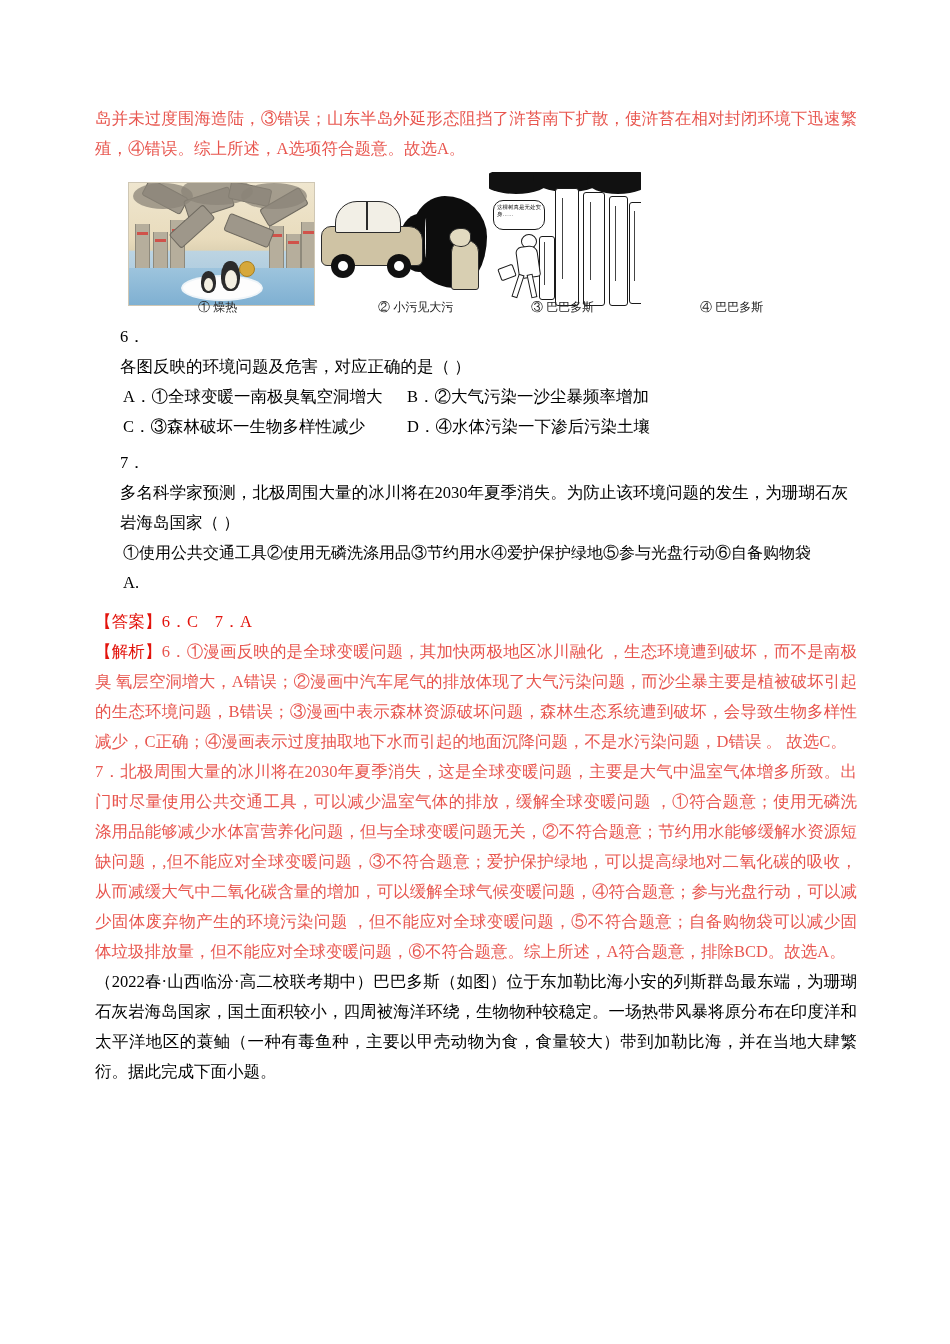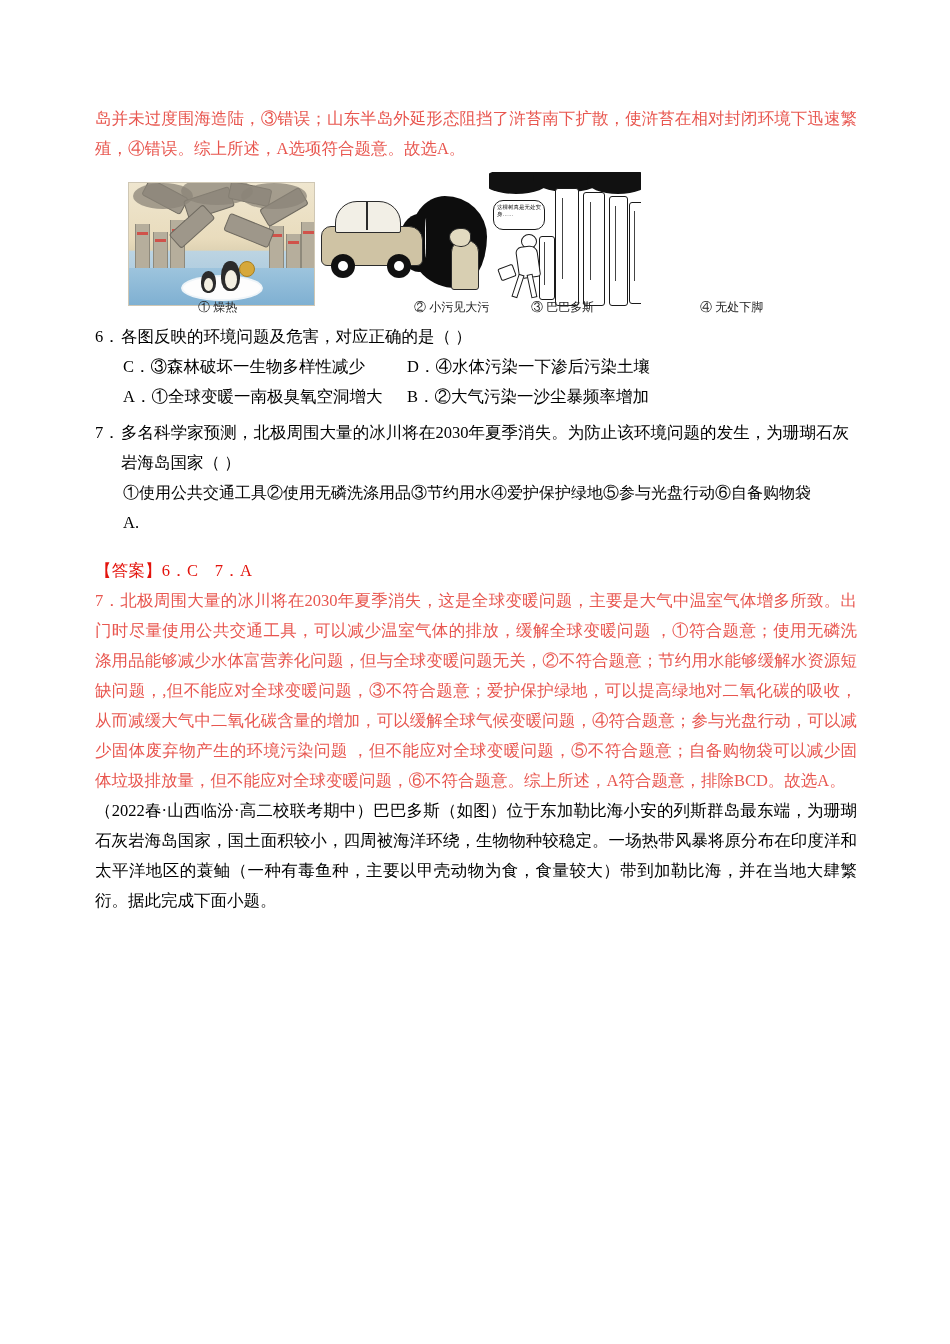--- a/index.html
+++ b/index.html
@@ -233,7 +233,7 @@
         <div class="person"></div>
         <div class="head"></div>
       </div>
-      <div class="comic-caption" style="left:283px; top:129px;margin-left:36px;">② 小污见大污</div>
+      <div class="comic-caption" style="left:283px; top:129px;">② 小污见大污</div>
 
       <div class="comic c3">
         <div class="canopy" style="left:-6px;  top:-4px; width:66px; height:26px;"></div>

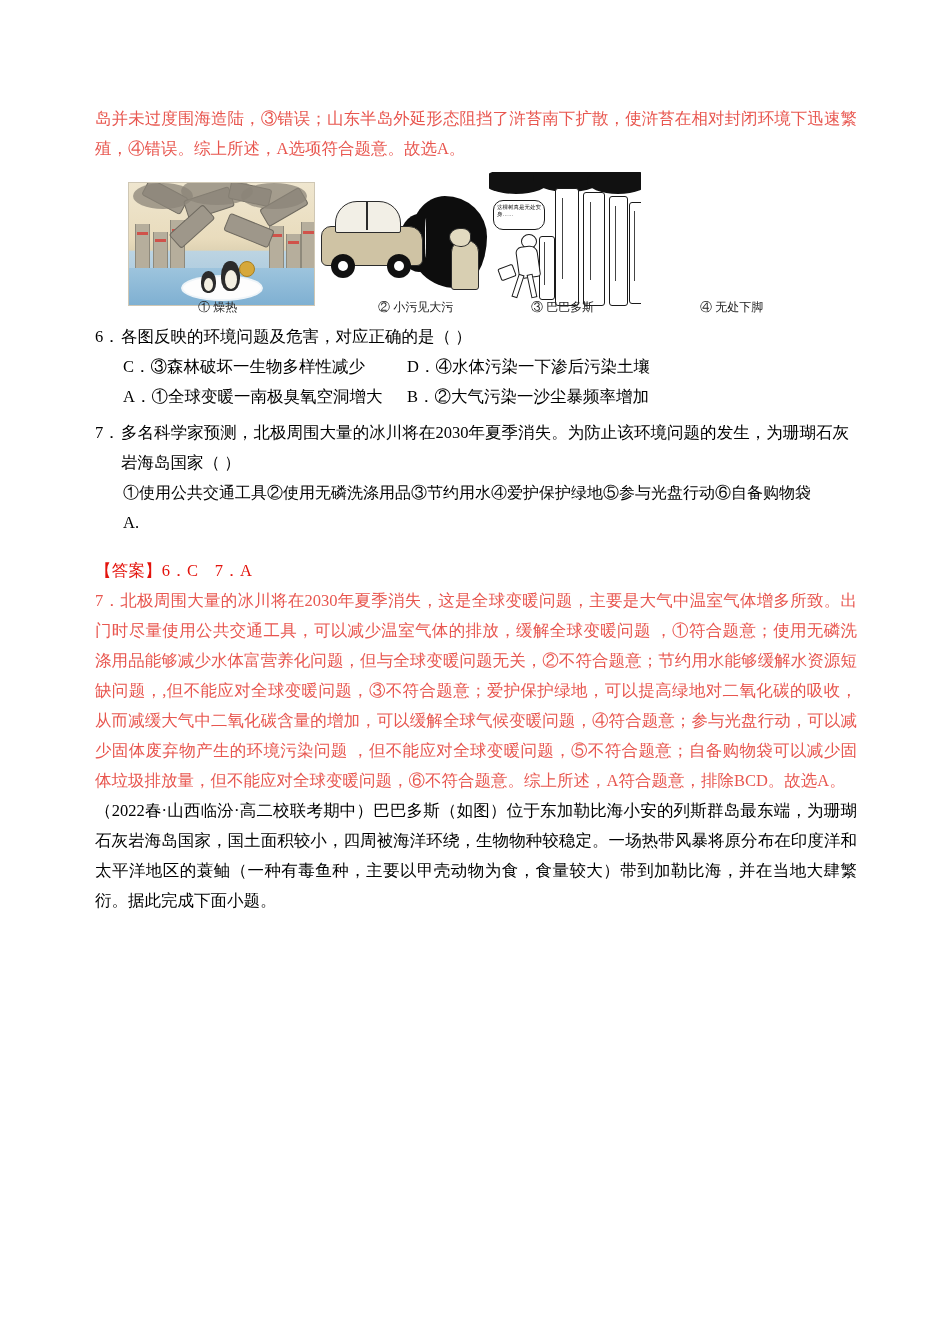--- a/index.html
+++ b/index.html
@@ -265,7 +265,7 @@
       </div>
       <div class="comic-caption" style="left:436px; top:129px;">③ 巴巴多斯</div>
 
-      <div class="comic-caption" style="left:605px; top:129px;">④ 无处下脚</div>
+      <div class="comic-caption" style="left:605px; top:129px;">④ 巴巴多斯</div>
     </div>
 
     <div class="q-row">

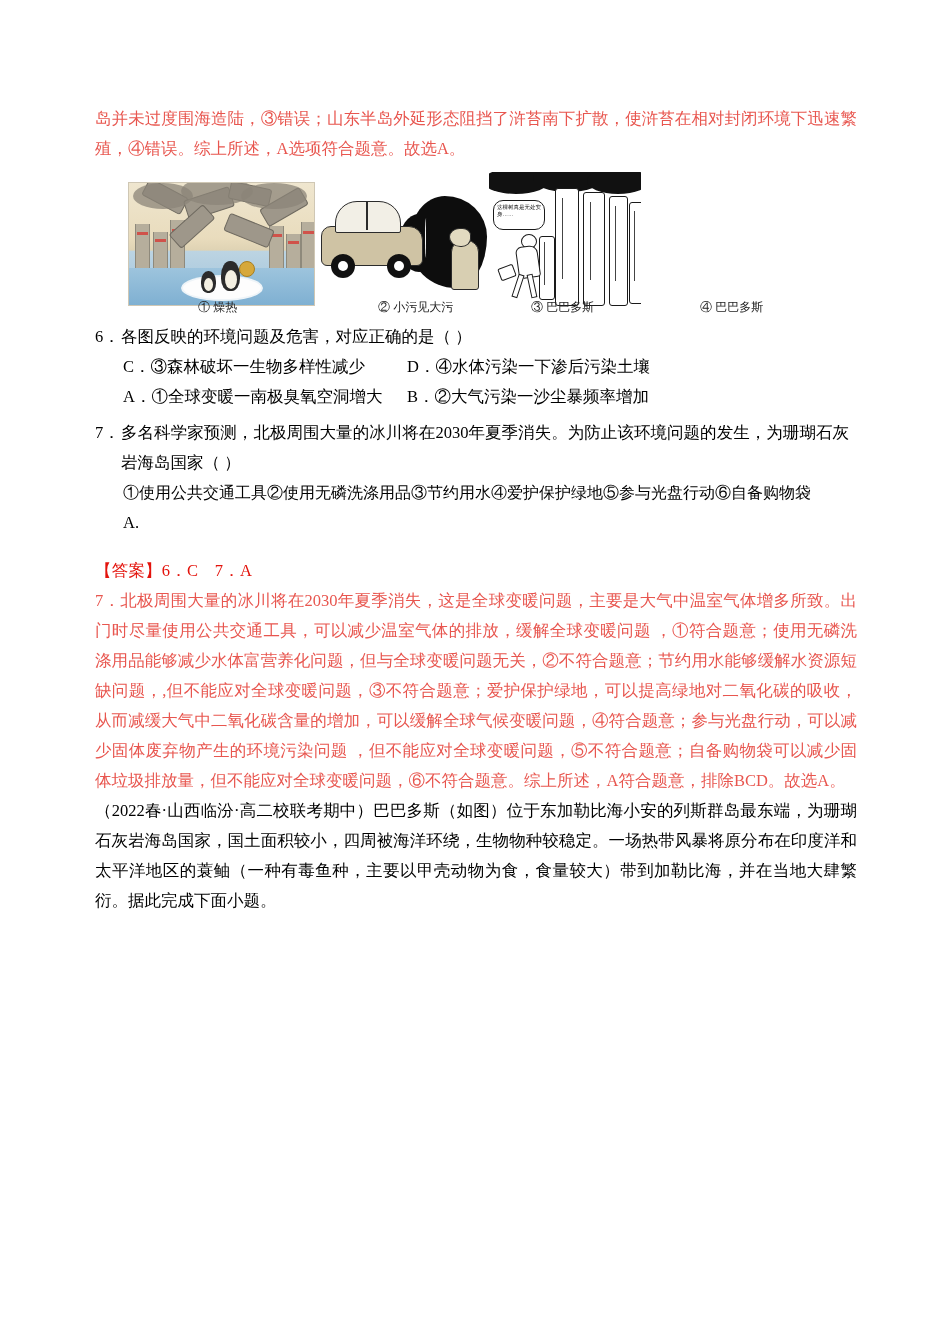--- a/index.html
+++ b/index.html
@@ -49,6 +49,7 @@
     font-size: 16.5px;
     line-height: 30px;
     display: block;
+    margin-left: 25px;
   }
   .q-num {
     display: inline-block;

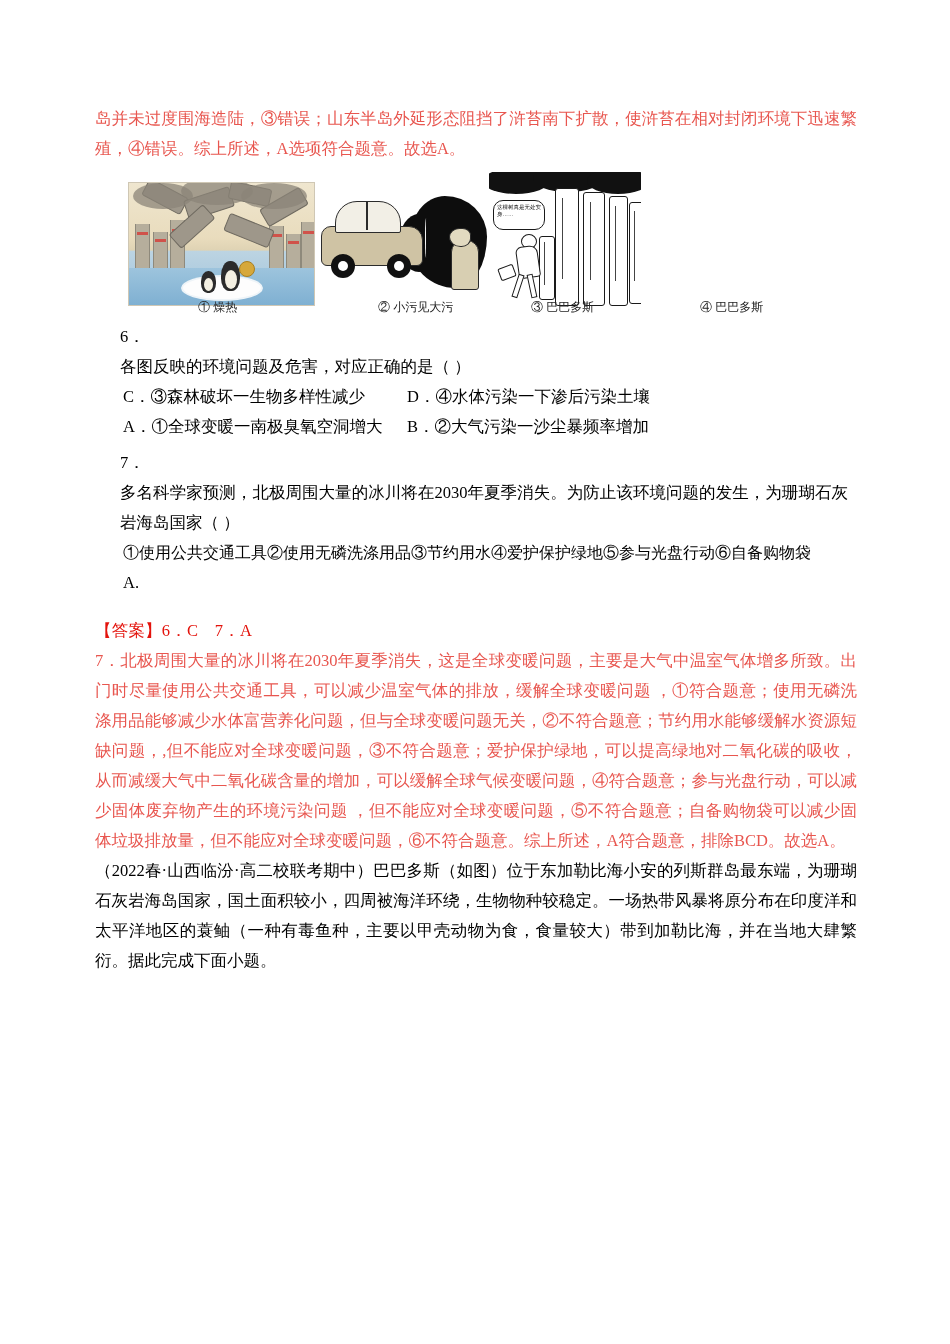--- a/index.html
+++ b/index.html
@@ -273,10 +273,10 @@
       <span class="q-num">6．</span><span class="q-body">各图反映的环境问题及危害，对应正确的是（  ）</span>
     </div>
     <div class="opt-line">
+      <span class="opt-a"><span>A．</span><span>①全球变暖一南极臭氧空洞增大</span></span><span><span>B．</span><span>②大气污染一沙尘暴频率增加</span></span>
+    </div>
+    <div class="opt-line">
       <span class="opt-a"><span>C．</span><span>③森林破坏一生物多样性减少</span></span><span><span>D．</span><span>④水体污染一下渗后污染土壤</span></span>
-    </div>
-    <div class="opt-line">
-      <span class="opt-a"><span>A．</span><span>①全球变暖一南极臭氧空洞增大</span></span><span><span>B．</span><span>②大气污染一沙尘暴频率增加</span></span>
     </div>
 
     <div class="q-row" style="margin-top:6px;">

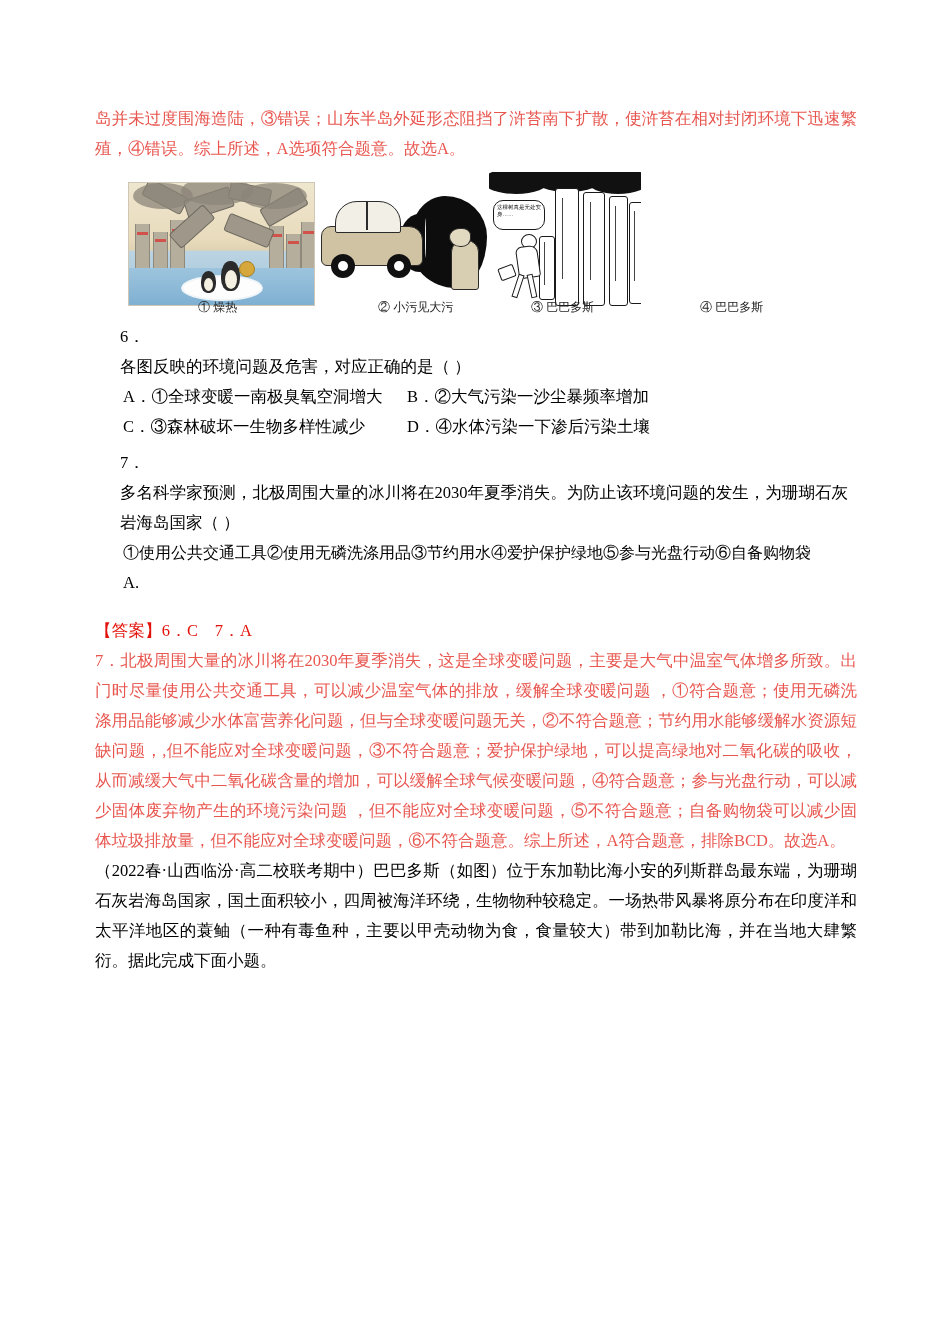--- a/index.html
+++ b/index.html
@@ -285,7 +285,7 @@
     <div class="opt-line" style="font-size:16px;">①使用公共交通工具②使用无磷洗涤用品③节约用水④爱护保护绿地⑤参与光盘行动⑥自备购物袋</div>
     <div class="opt-line">A.</div>
 
-    <div class="line" style="margin-top:18px;">
+    <div class="line" style="margin-top:9px;">
       <span class="red-strong">【答案】</span><span class="red-strong">6．C　7．A</span>
     </div>
 

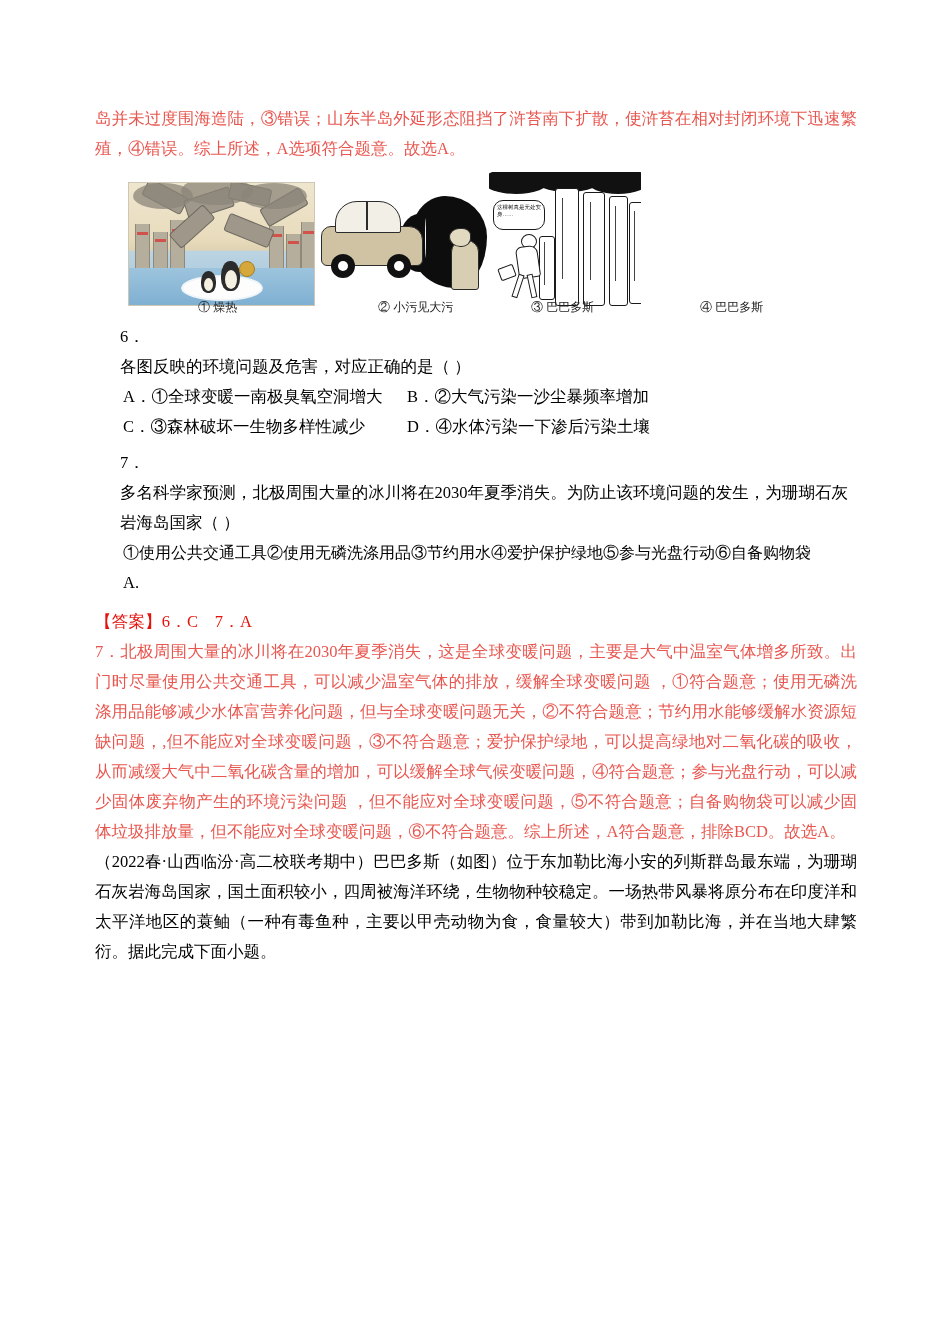--- a/index.html
+++ b/index.html
@@ -289,6 +289,9 @@
       <span class="red-strong">【答案】</span><span class="red-strong">6．C　7．A</span>
     </div>
 
+    <div class="para red-faded">
+      <span class="red-strong">【解析】</span><span>6．①漫画反映的是全球变暖问题，其加快两极地区冰川融化 ，生态环境遭到破坏，而不是南极臭 氧层空洞增大，A错误；②漫画中汽车尾气的排放体现了大气污染问题，而沙尘暴主要是植被破坏引起的生态环境问题，B错误；③漫画中表示森林资源破坏问题，森林生态系统遭到破坏，会导致生物多样性减少，C正确；④漫画表示过度抽取地下水而引起的地面沉降问题，不是水污染问题，D错误 。 故选C。</span>
+    </div>
     <div class="para red-faded">7．北极周围大量的冰川将在2030年夏季消失，这是全球变暖问题，主要是大气中温室气体增多所致。出门时尽量使用公共交通工具，可以减少温室气体的排放，缓解全球变暖问题 ，①符合题意；使用无磷洗涤用品能够减少水体富营养化问题，但与全球变暖问题无关，②不符合题意；节约用水能够缓解水资源短缺问题，,但不能应对全球变暖问题，③不符合题意；爱护保护绿地，可以提高绿地对二氧化碳的吸收，从而减缓大气中二氧化碳含量的增加，可以缓解全球气候变暖问题，④符合题意；参与光盘行动，可以减少固体废弃物产生的环境污染问题 ，但不能应对全球变暖问题，⑤不符合题意；自备购物袋可以减少固体垃圾排放量，但不能应对全球变暖问题，⑥不符合题意。综上所述，A符合题意，排除BCD。故选A。</div>
 
     <div class="para black">（2022春·山西临汾·高二校联考期中）巴巴多斯（如图）位于东加勒比海小安的列斯群岛最东端，为珊瑚石灰岩海岛国家，国土面积较小，四周被海洋环绕，生物物种较稳定。一场热带风暴将原分布在印度洋和太平洋地区的蓑鲉（一种有毒鱼种，主要以甲壳动物为食，食量较大）带到加勒比海，并在当地大肆繁衍。据此完成下面小题。</div>

